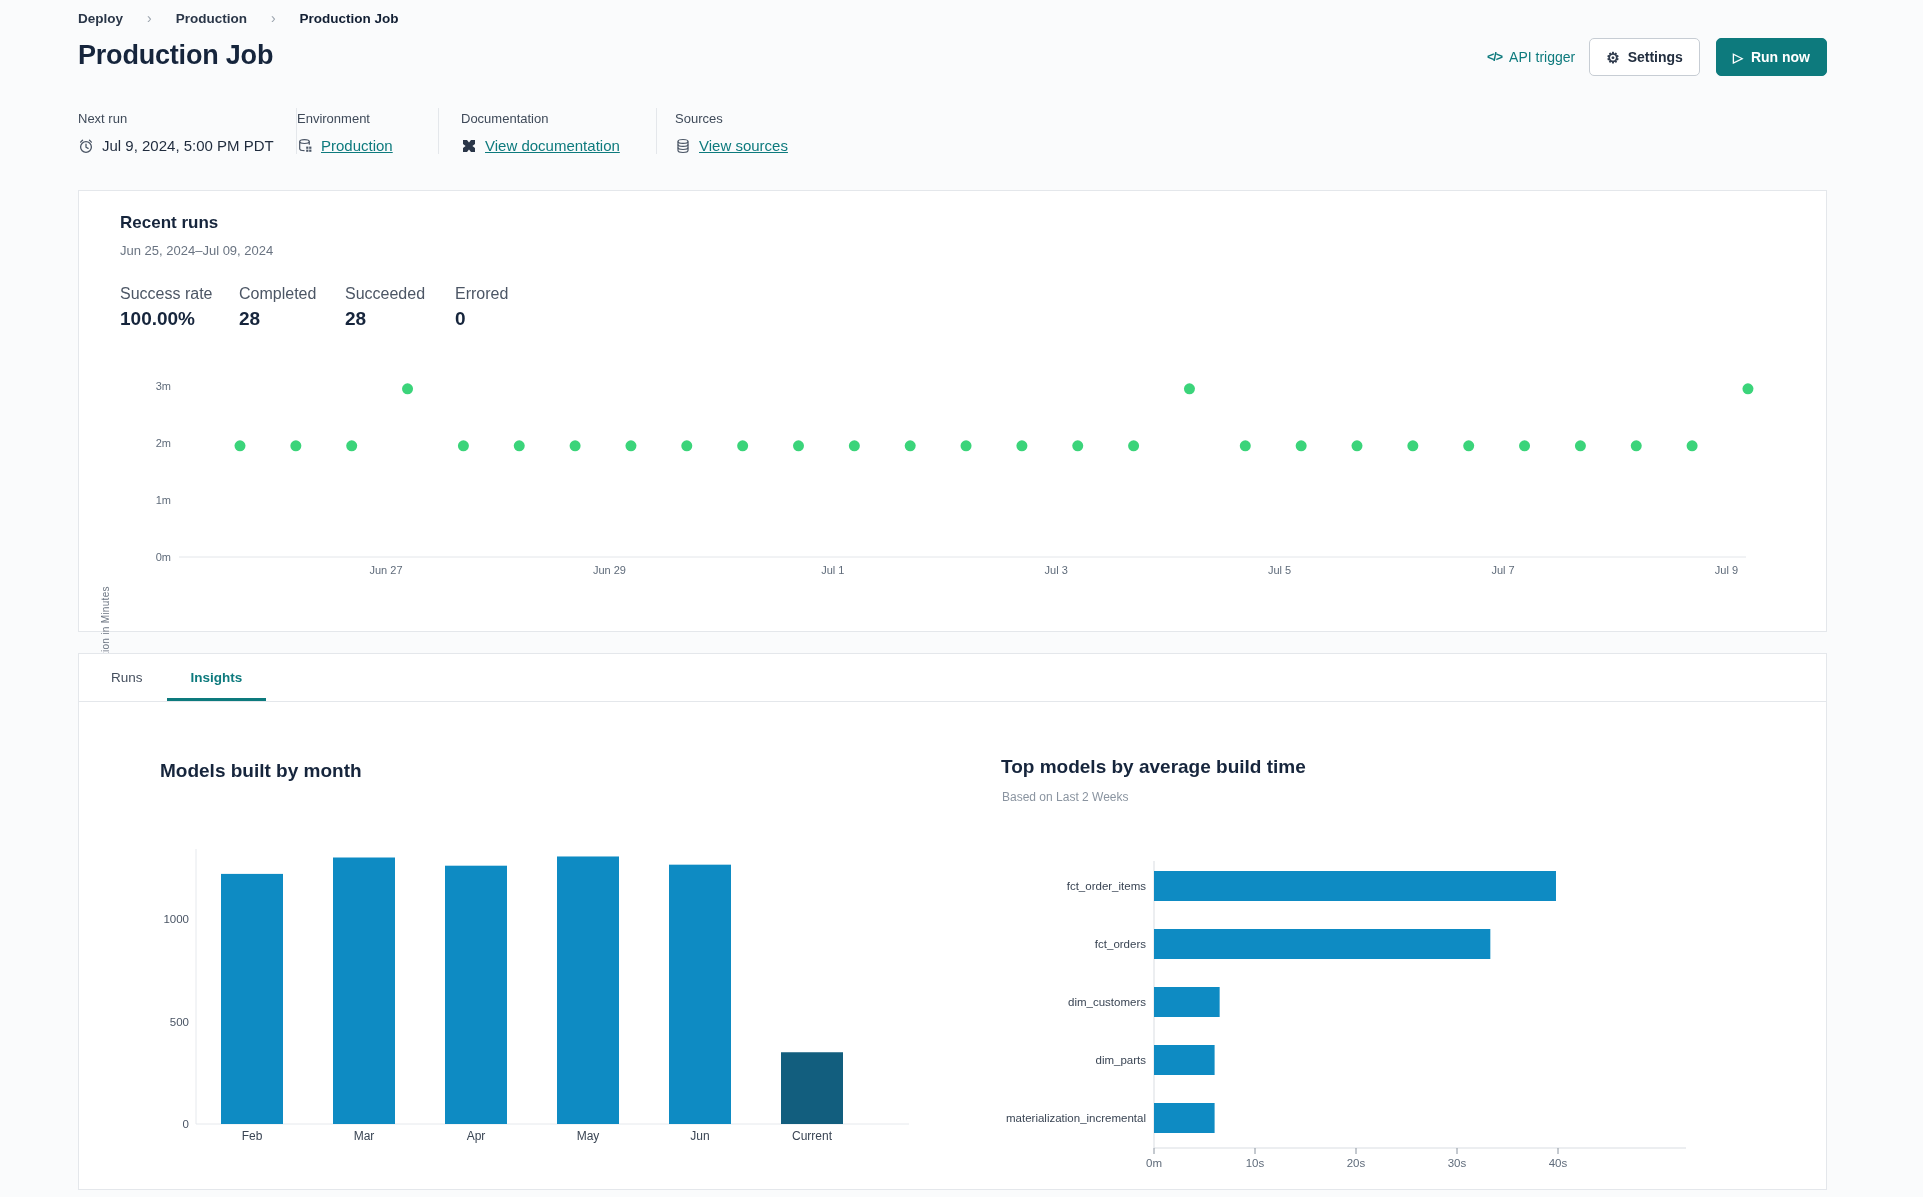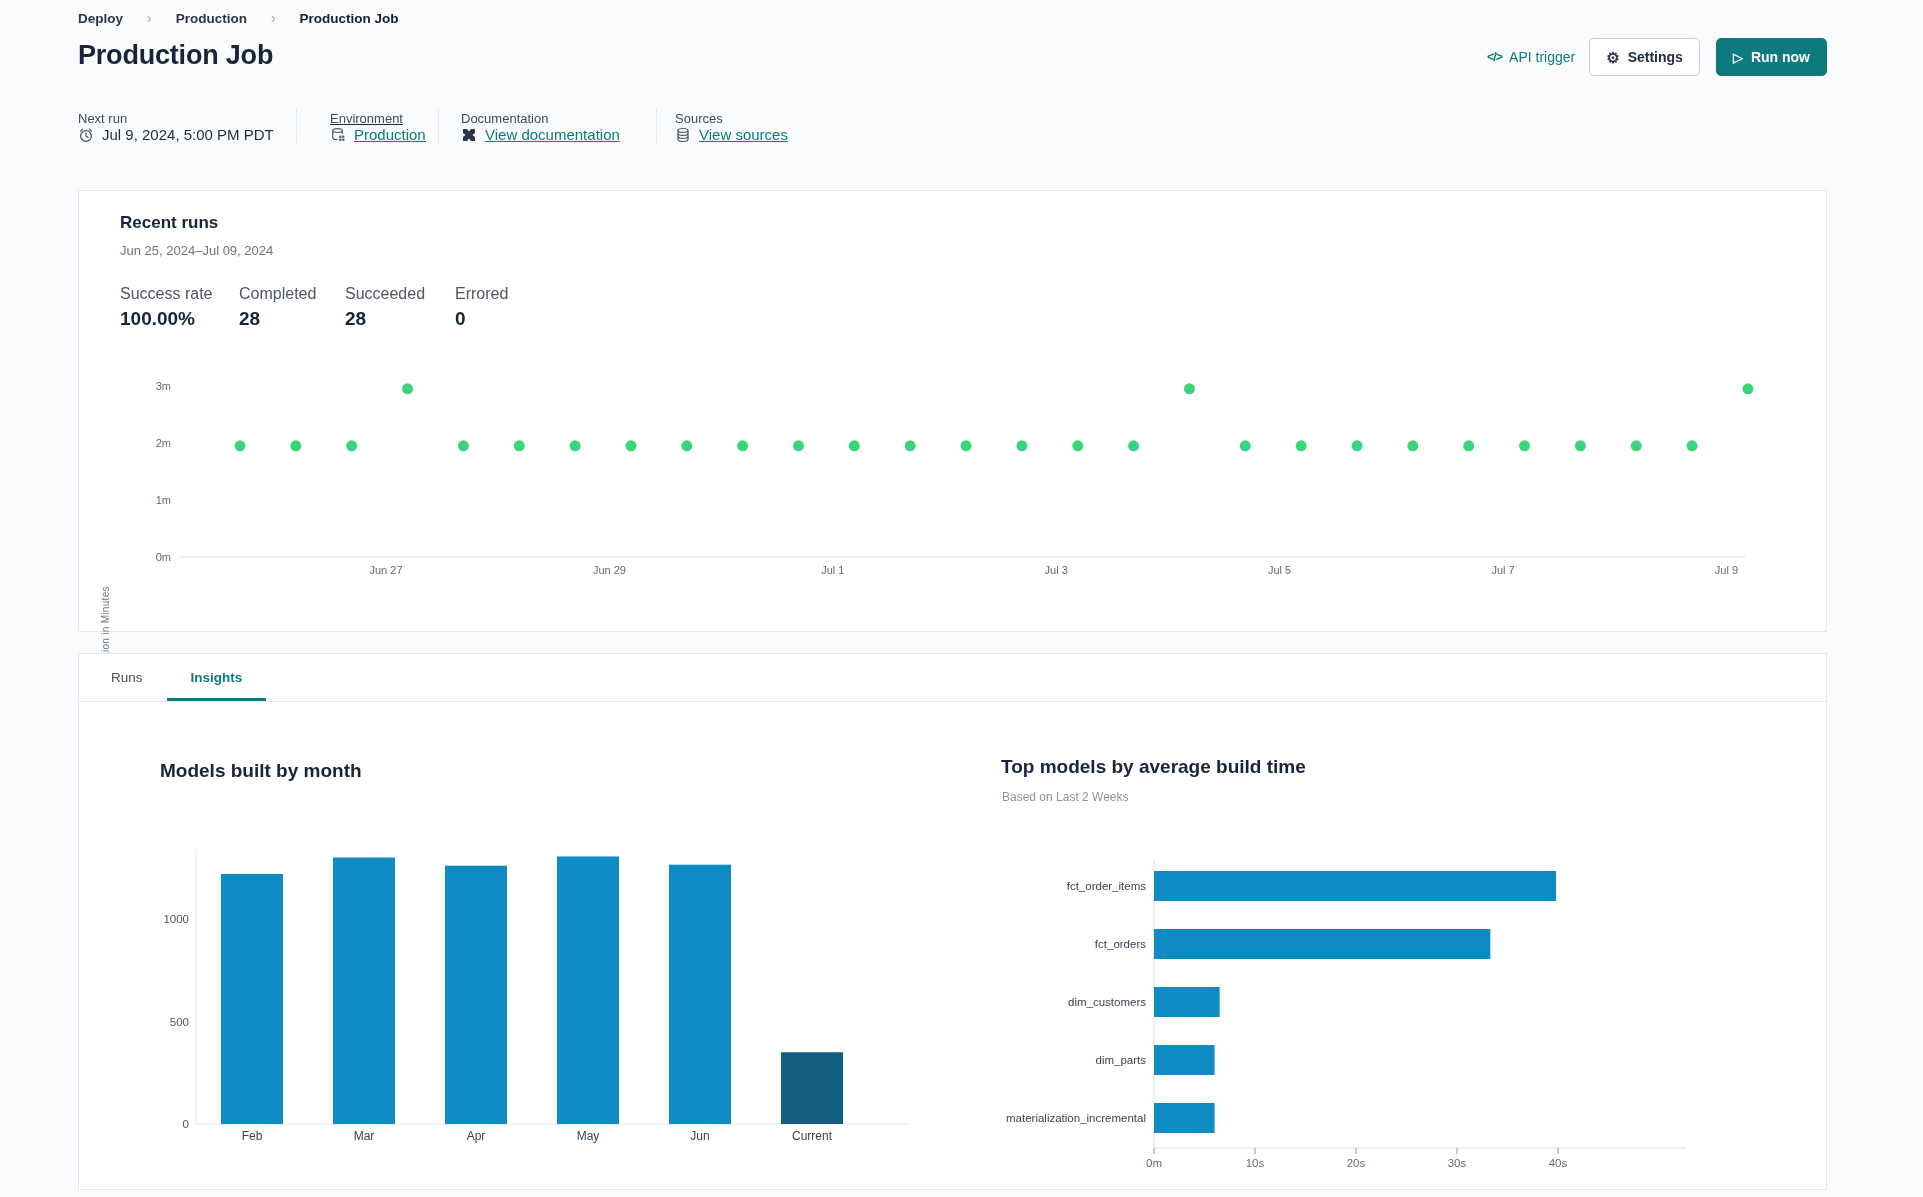--- a/index.html
+++ b/index.html
@@ -32,7 +32,7 @@
   .meta-row { position:absolute; left:78px; top:108px; display:flex; }
   .meta-col { padding-top:3px; }
   .meta-col + .meta-col { border-left:1px solid #e4e7eb; }
-  .meta-label { font-size:13px; color:#3f4a59; }
+  .meta-label { font-size:13px; color:#3f4a59; margin-bottom:11px; }
   .meta-value { display:flex; align-items:center; gap:8px; font-size:15px; color:#1f2b3d; }
   .meta-value a, .link { color:var(--accent,#0d7a7d); text-decoration:underline; font-weight:500; cursor:pointer; }
   .mc1 { width:218px; }

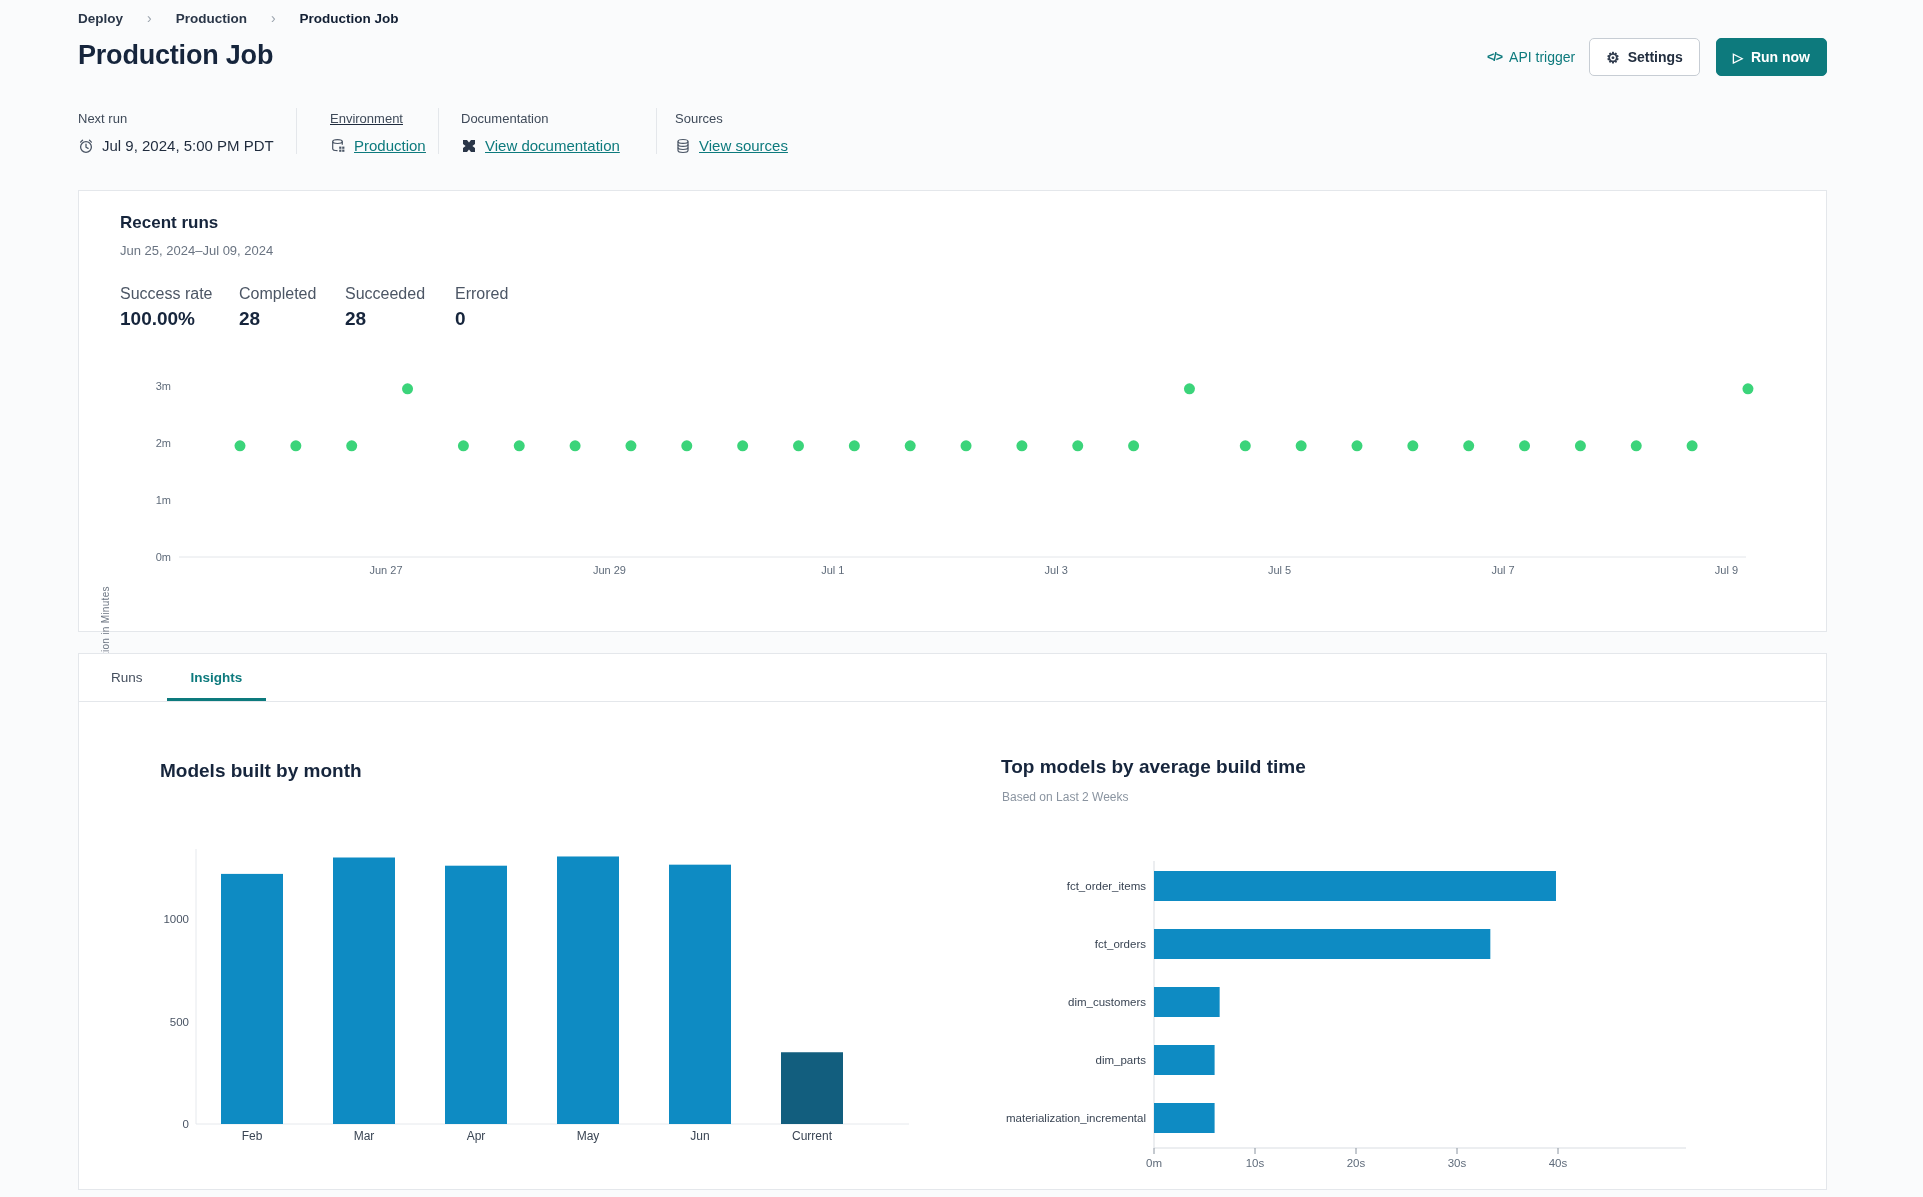--- a/index.html
+++ b/index.html
@@ -36,7 +36,7 @@
   .meta-value { display:flex; align-items:center; gap:8px; font-size:15px; color:#1f2b3d; }
   .meta-value a, .link { color:var(--accent,#0d7a7d); text-decoration:underline; font-weight:500; cursor:pointer; }
   .mc1 { width:218px; }
-  .mc2 { width:142px; padding-left:33px;text-decoration:underline; }
+  .mc2 { width:142px; padding-left:0; }
   .mc3 { width:218px; padding-left:22px; }
   .mc4 { width:200px; padding-left:18px; }
   .micon { display:inline-flex; width:16px; height:16px; flex:none; }

